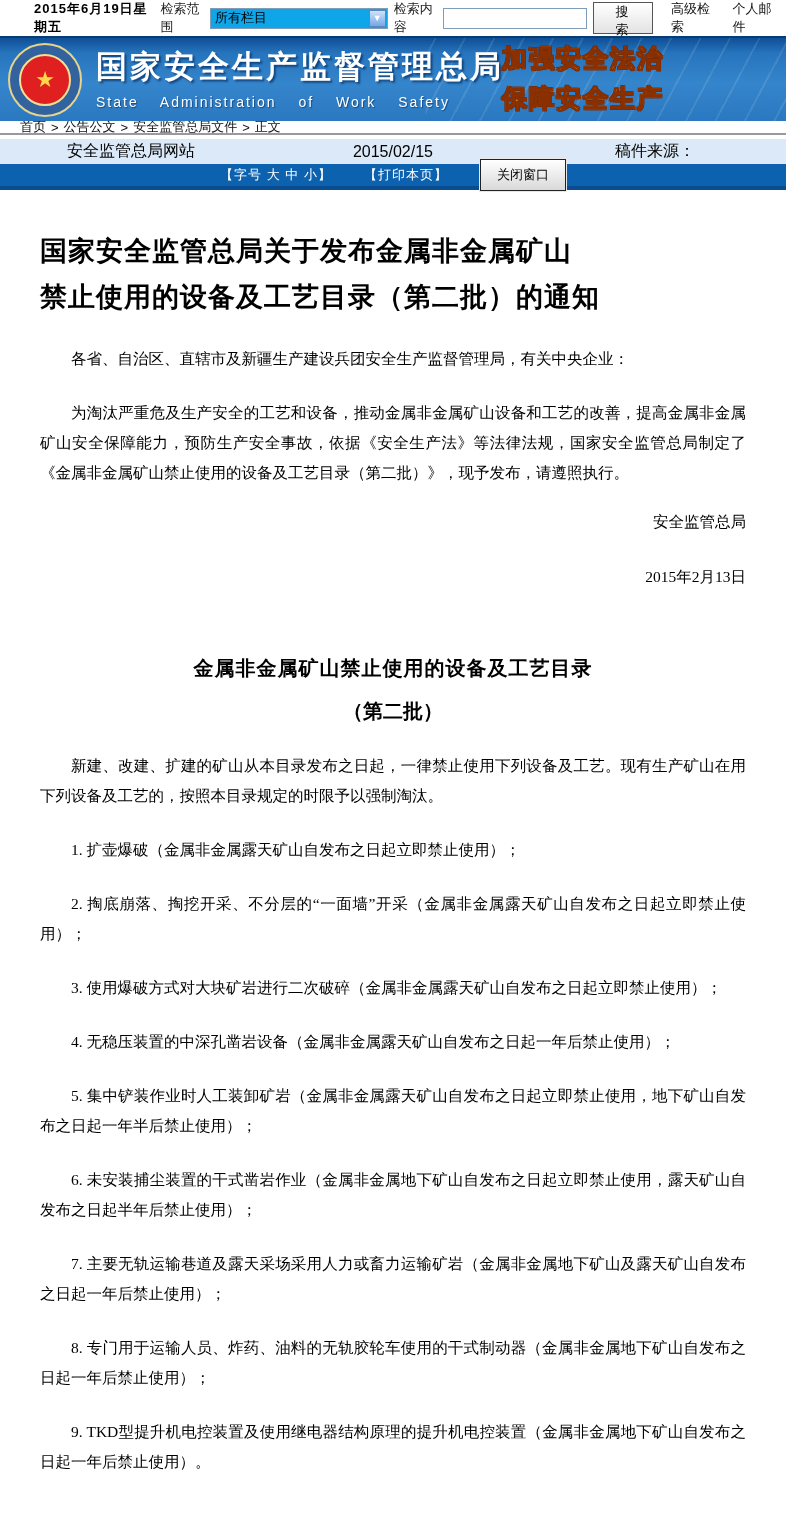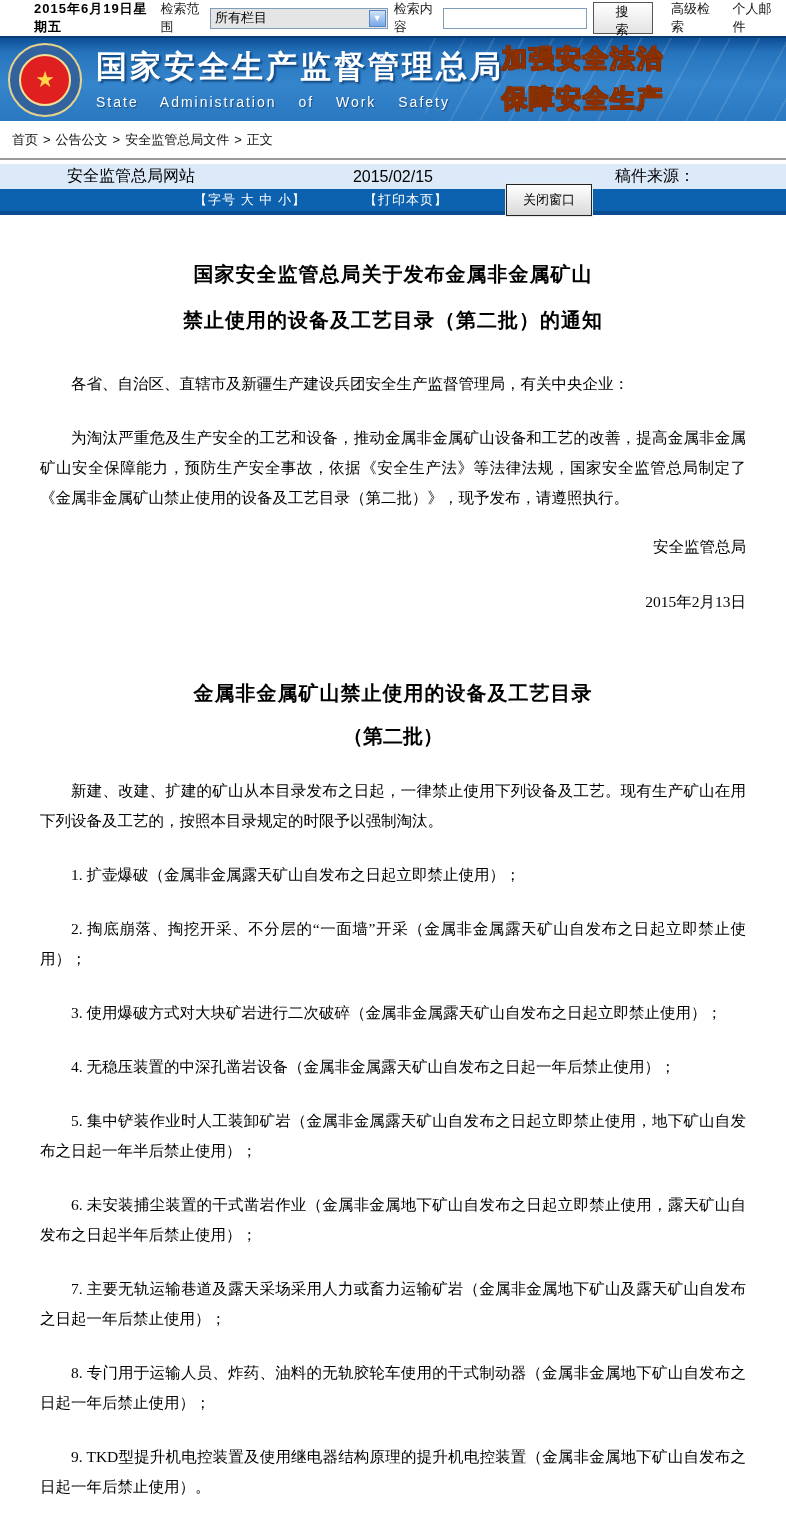--- a/index.html
+++ b/index.html
@@ -18,7 +18,7 @@
   .topbar .search-zone { display:flex; align-items:center; margin-left:auto; gap:6px; }
   .topbar .lbl { color:#222; }
   .combo {
-    width:212px; height:21px; border:1px solid #7f9db9; background:#e5e5e5;
+    width:212px; height:21px; border:1px solid #7f9db9; background:#0ea5e9;
     display:flex; align-items:center; font-size:13px; cursor:pointer;gap:23px;
   }
   .combo .val { flex:1; padding-left:4px; }

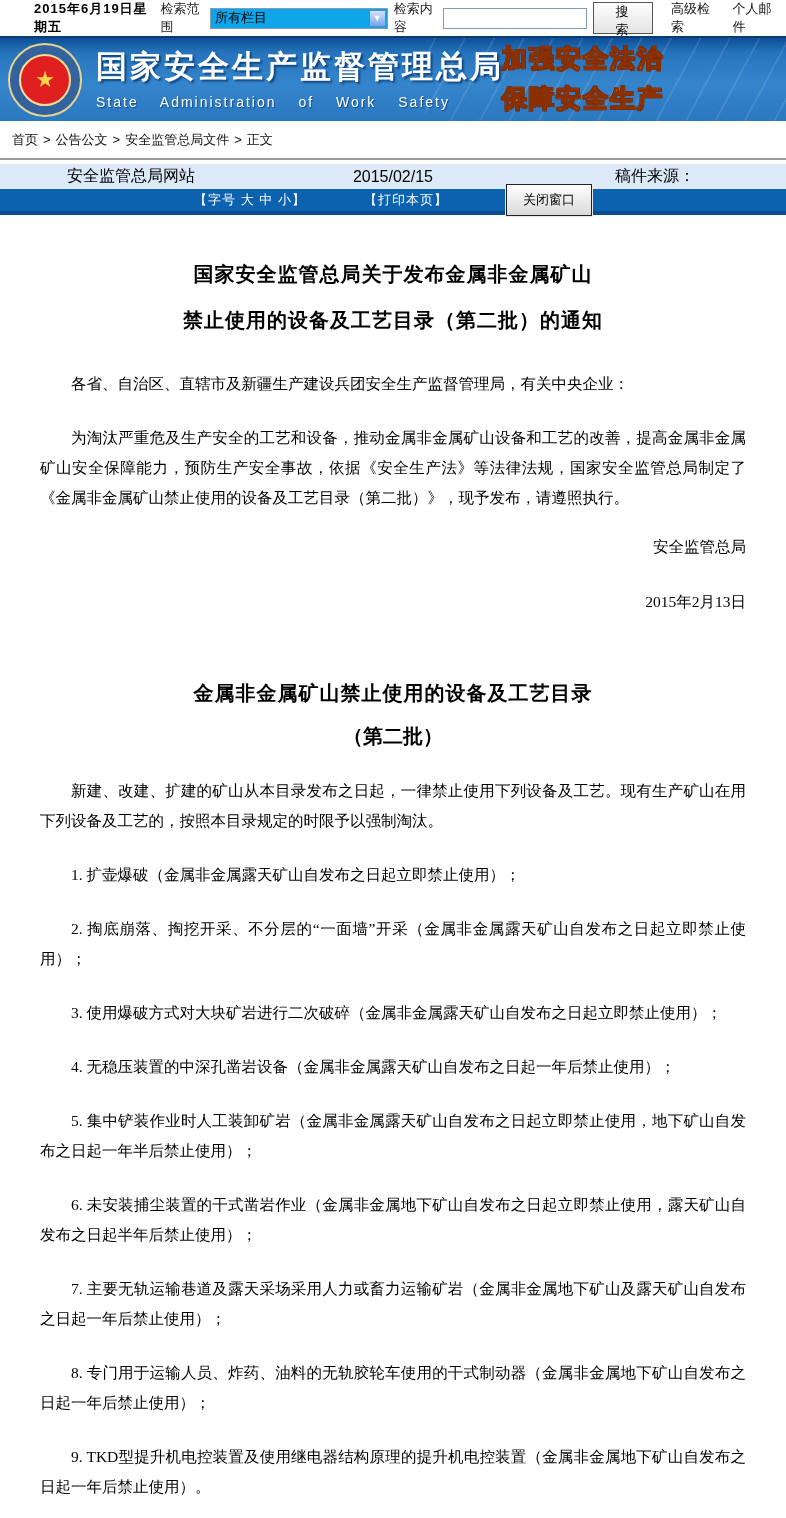--- a/index.html
+++ b/index.html
@@ -77,7 +77,7 @@
   .slogan.second { margin-top:7px; margin-right:4px; }
   
   .breadcrumb {
-    height:39px; display:flex; align-items:center; font-size:13px; padding-left:12px;
+    height:14px; display:flex; align-items:center; font-size:13px; padding-left:20px;
     border-bottom:2px solid #9a9a9a; background:#fff;
   }
   .breadcrumb a { color:#111; text-decoration:none; cursor:pointer; }

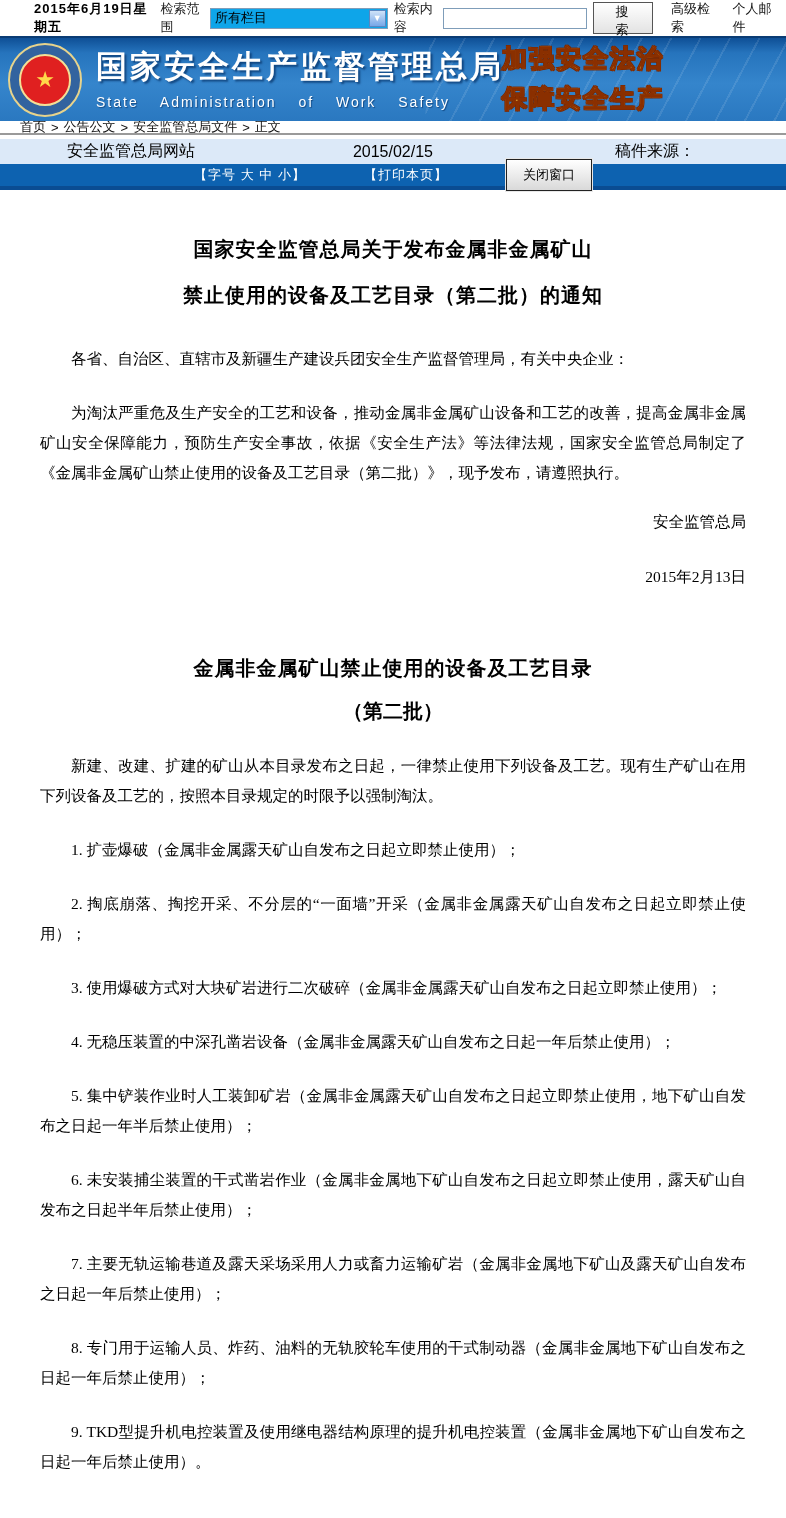--- a/index.html
+++ b/index.html
@@ -91,7 +91,7 @@
   
   .toolbar {
     height:26px; background:#0d62b0; border-bottom:4px solid #0a4c92;
-    display:flex; align-items:center; justify-content:center; gap:58px;
+    display:flex; align-items:center; justify-content:center; gap:32px;
     color:#fff; font-size:13px;
   }
   .toolbar .tool { cursor:pointer; letter-spacing:1px; }

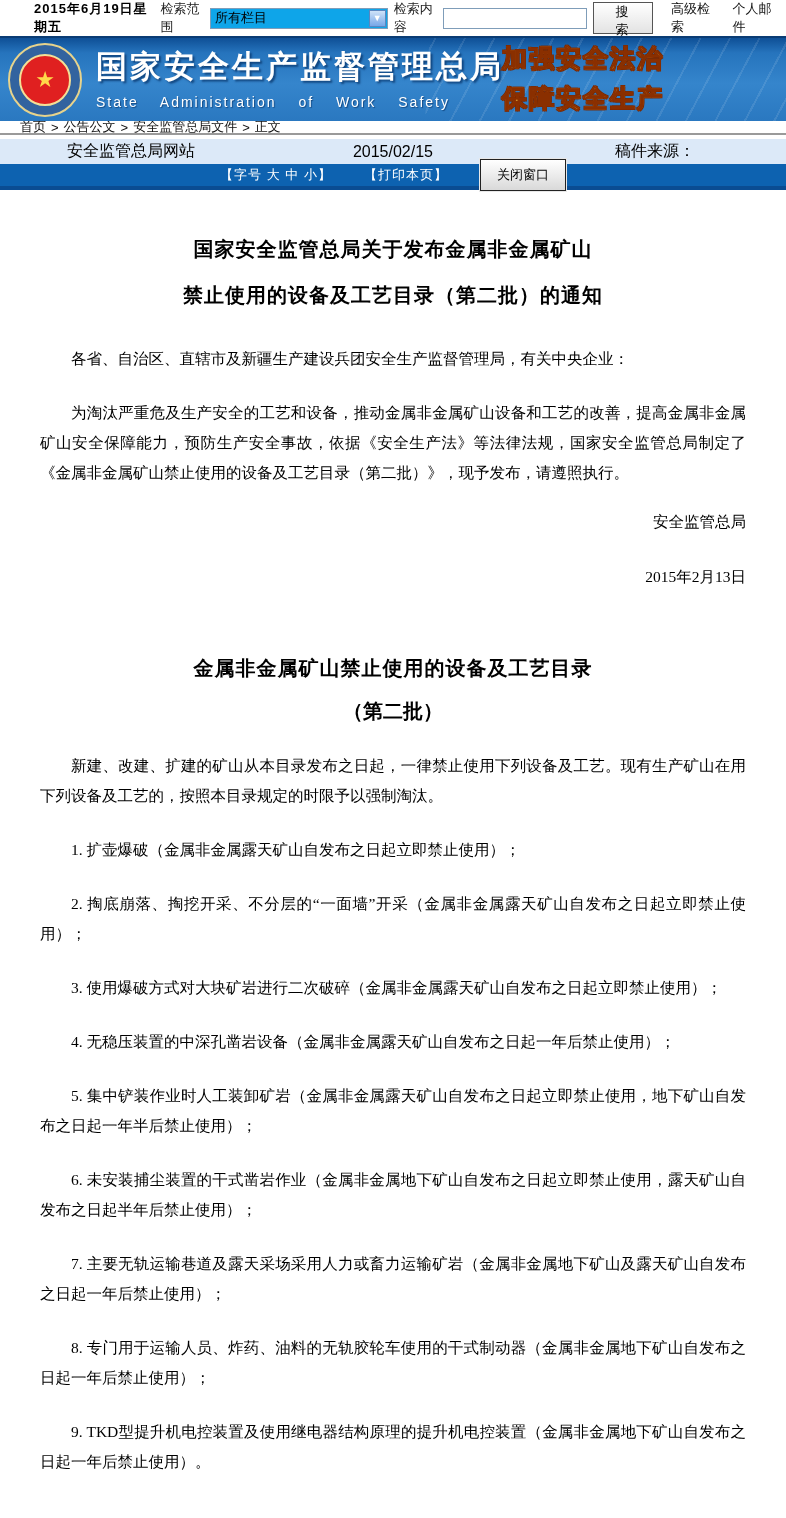--- a/index.html
+++ b/index.html
@@ -106,8 +106,8 @@
     font-family:"Liberation Serif","DejaVu Serif",serif;
   }
   .content h1 {
-    text-align:center; font-size:20px; line-height:46px; font-weight:bold;
-    font-family:Liberation Mono, monospace; letter-spacing:1px;
+    text-align:left; font-size:27px; line-height:46px; font-weight:bold;
+    font-family:Liberation Serif, serif; letter-spacing:1px;
   }
   .docno { text-align:center; font-size:15px; margin:12px 0 26px; }
   .para { font-size:15.5px; line-height:30px; margin:24px 0; text-indent:2em; text-align:justify; }

